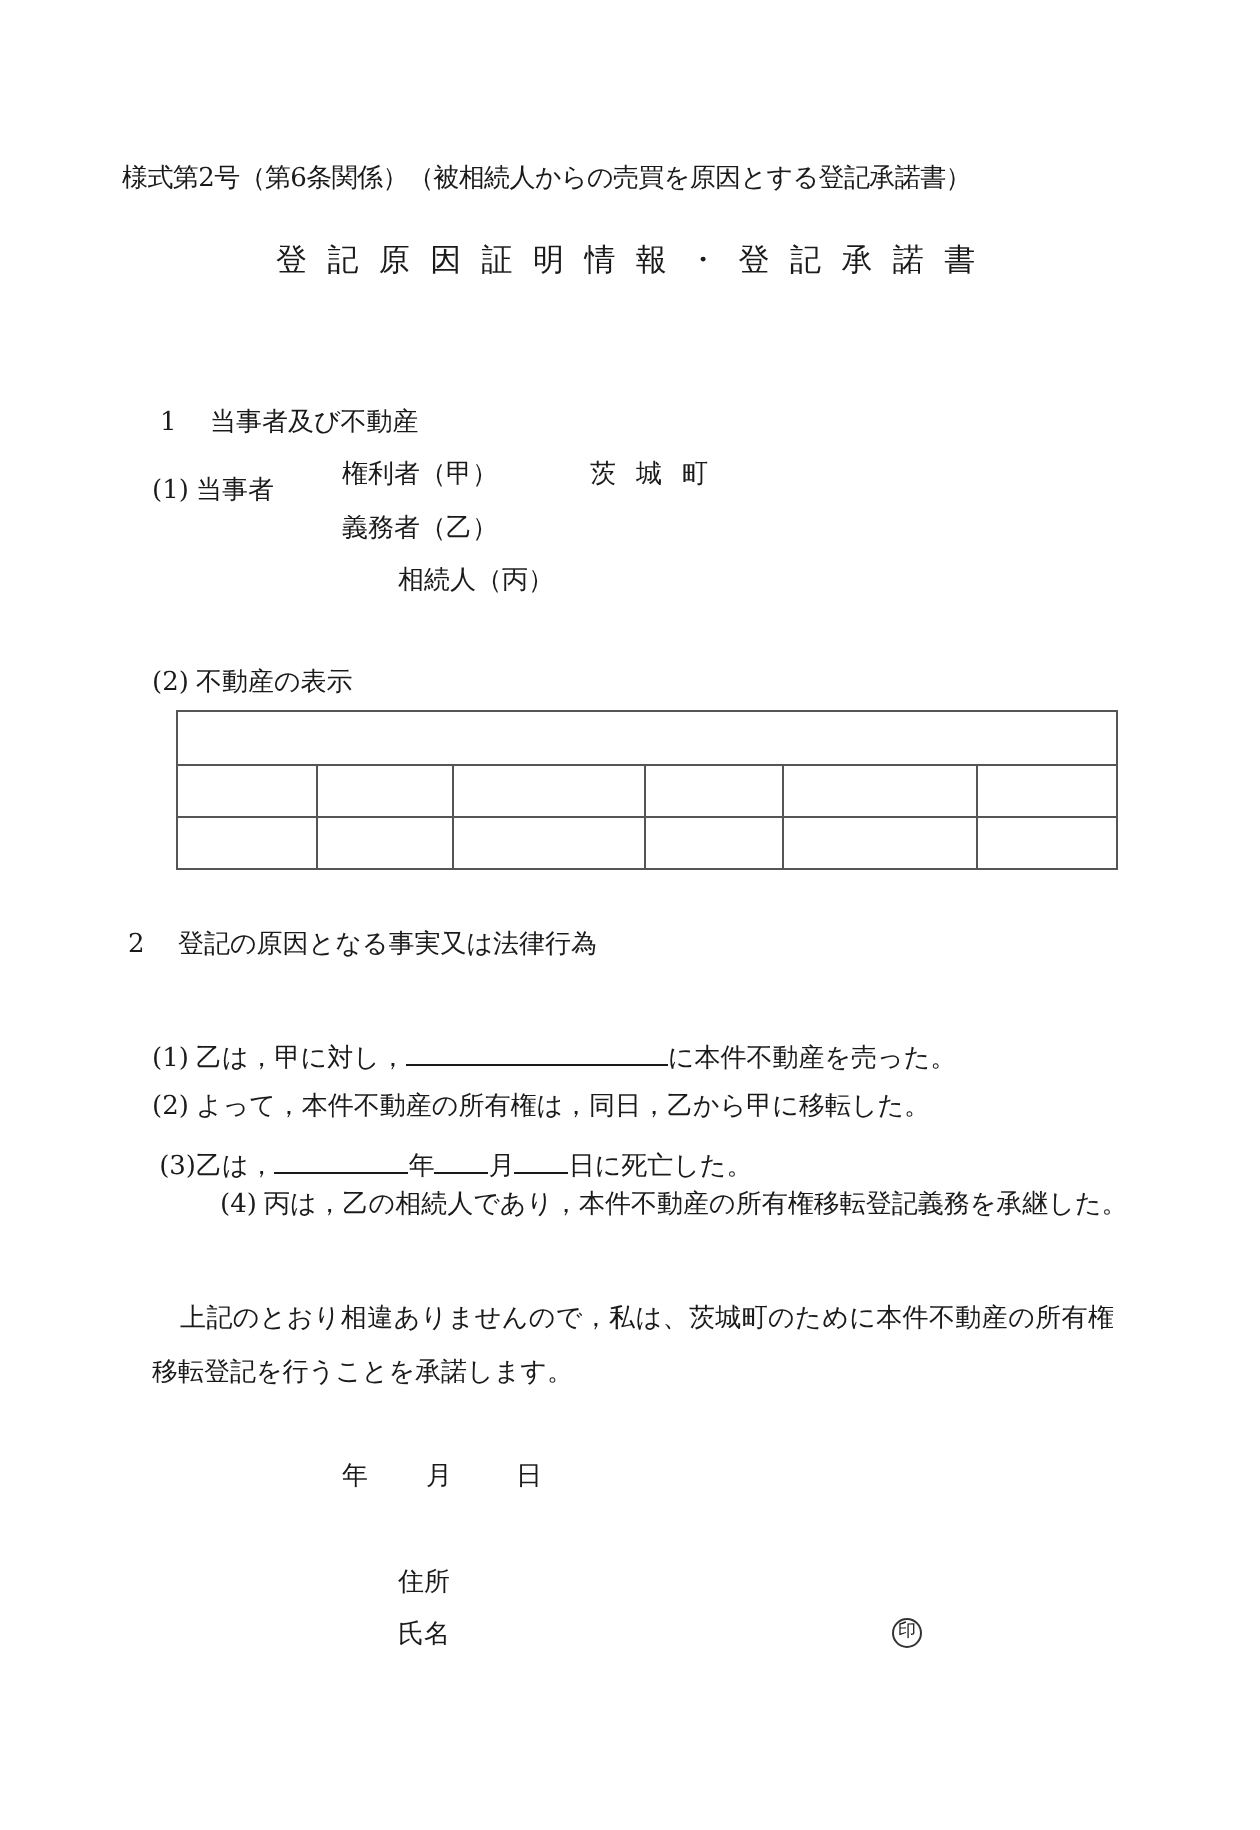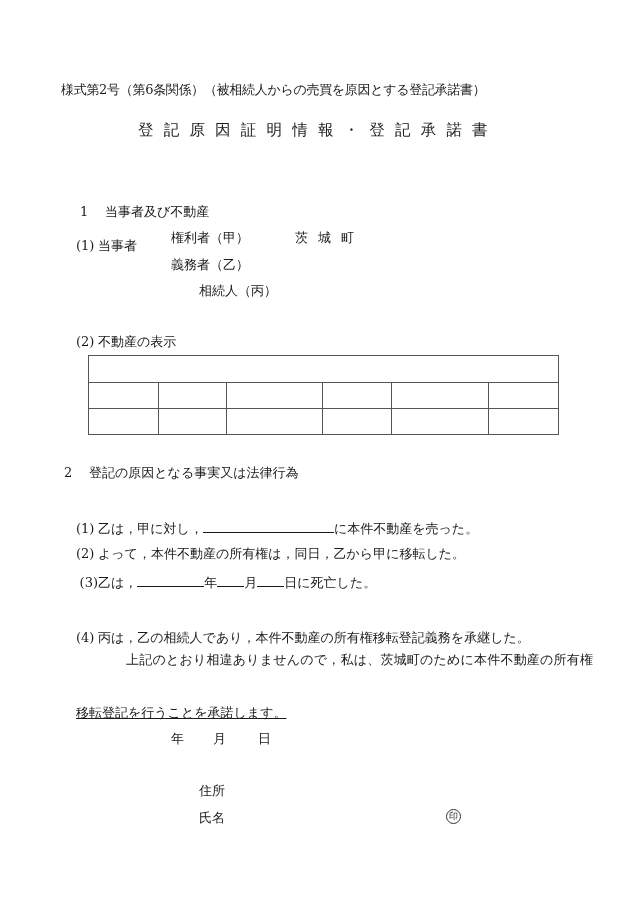--- a/index.html
+++ b/index.html
@@ -60,7 +60,7 @@
     #item1 { top: 519px; }
     #item2 { top: 546px; }
     #item3 { top: 573px; text-align: right; }
-    #item4 { top: 630px; }
+    #item4 { top: 595px; margin-left: 34px; }
 
     .blank { display:inline-block; border-bottom: 1px solid #1a1a1a; height: 13px; vertical-align: baseline; }
 

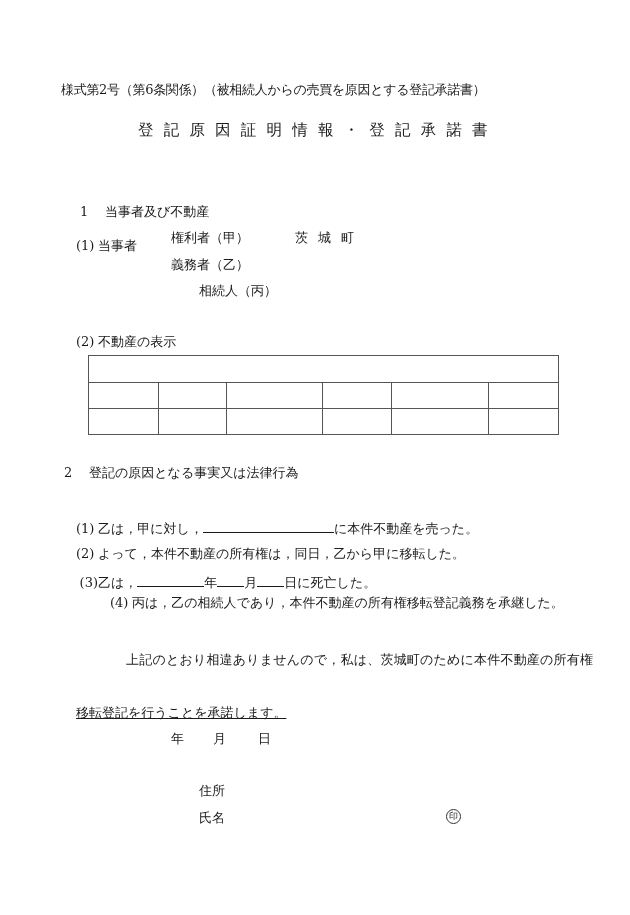--- a/index.html
+++ b/index.html
@@ -64,7 +64,7 @@
 
     .blank { display:inline-block; border-bottom: 1px solid #1a1a1a; height: 13px; vertical-align: baseline; }
 
-    #consent-line1 { left: 90px; top: 652px; letter-spacing: 0.2px; margin-left: 36px; }
+    #consent-line1 { left: 90px; top: 652px; letter-spacing: 0.2px; }
     #consent-line2 { left: 76px; top: 705px; text-decoration: underline; }
 
     #date-line { left: 171px; top: 731px; }

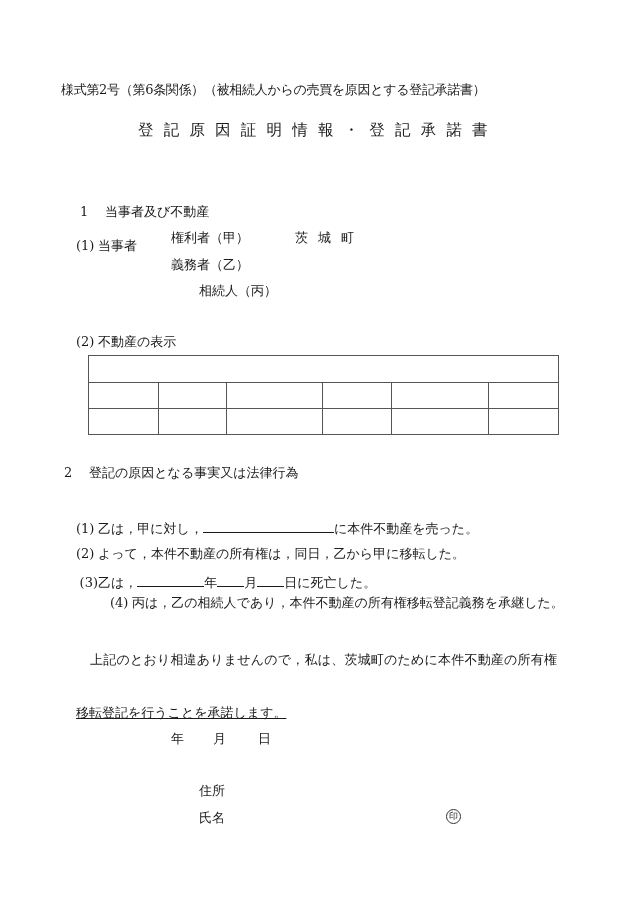--- a/index.html
+++ b/index.html
@@ -65,7 +65,7 @@
     .blank { display:inline-block; border-bottom: 1px solid #1a1a1a; height: 13px; vertical-align: baseline; }
 
     #consent-line1 { left: 90px; top: 652px; letter-spacing: 0.2px; }
-    #consent-line2 { left: 76px; top: 705px; text-decoration: underline; }
+    #consent-line2 { left: 76px; top: 679px; }
 
     #date-line { left: 171px; top: 731px; }
     #date-line span { display:inline-block; }

